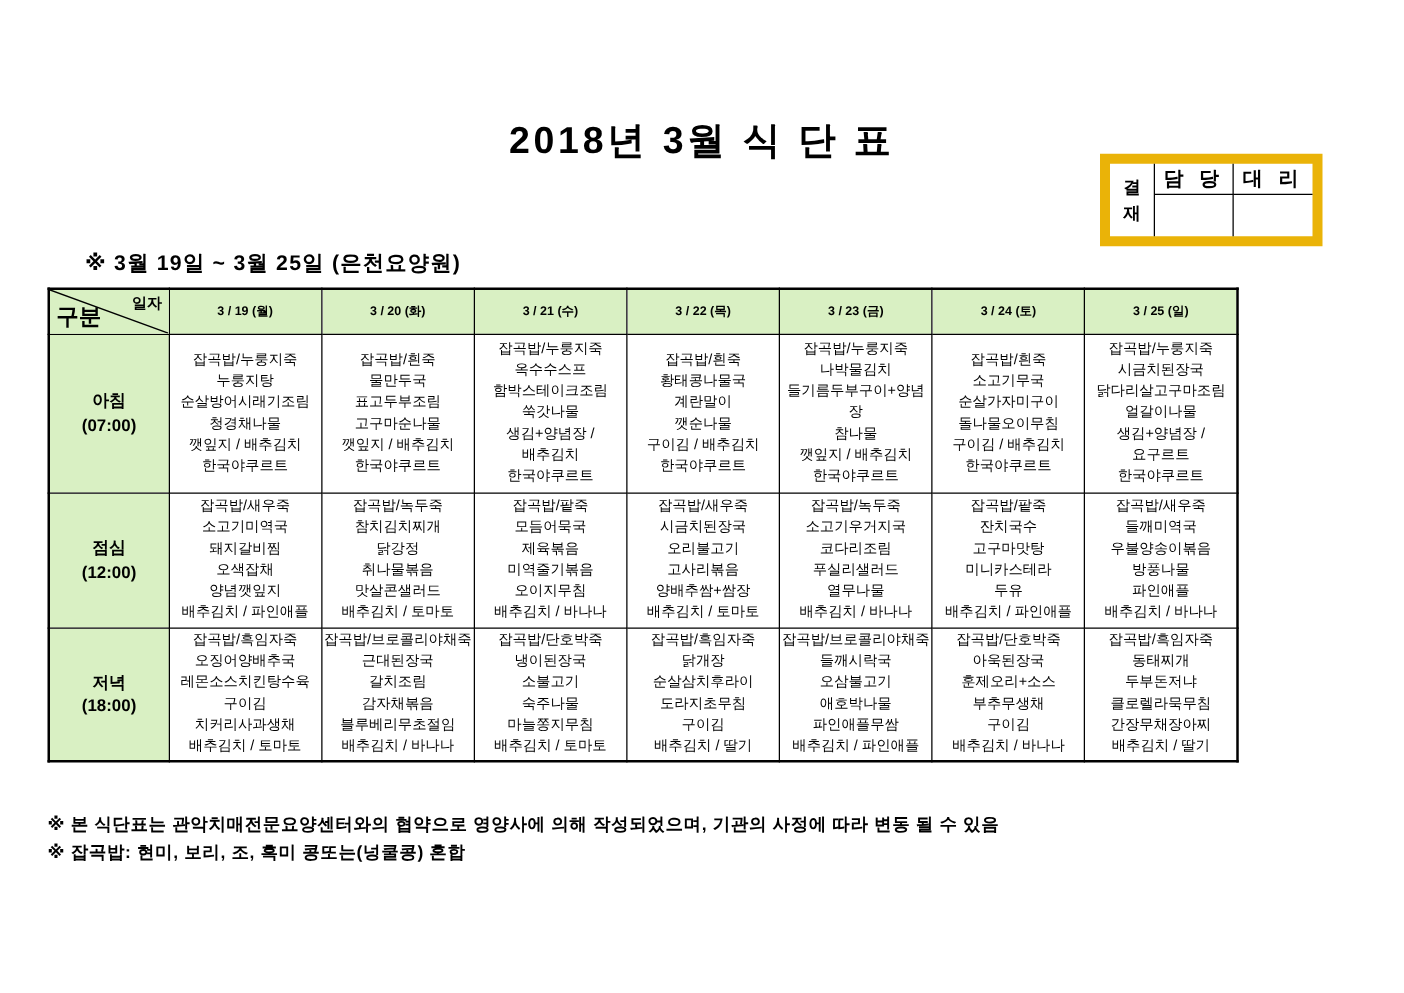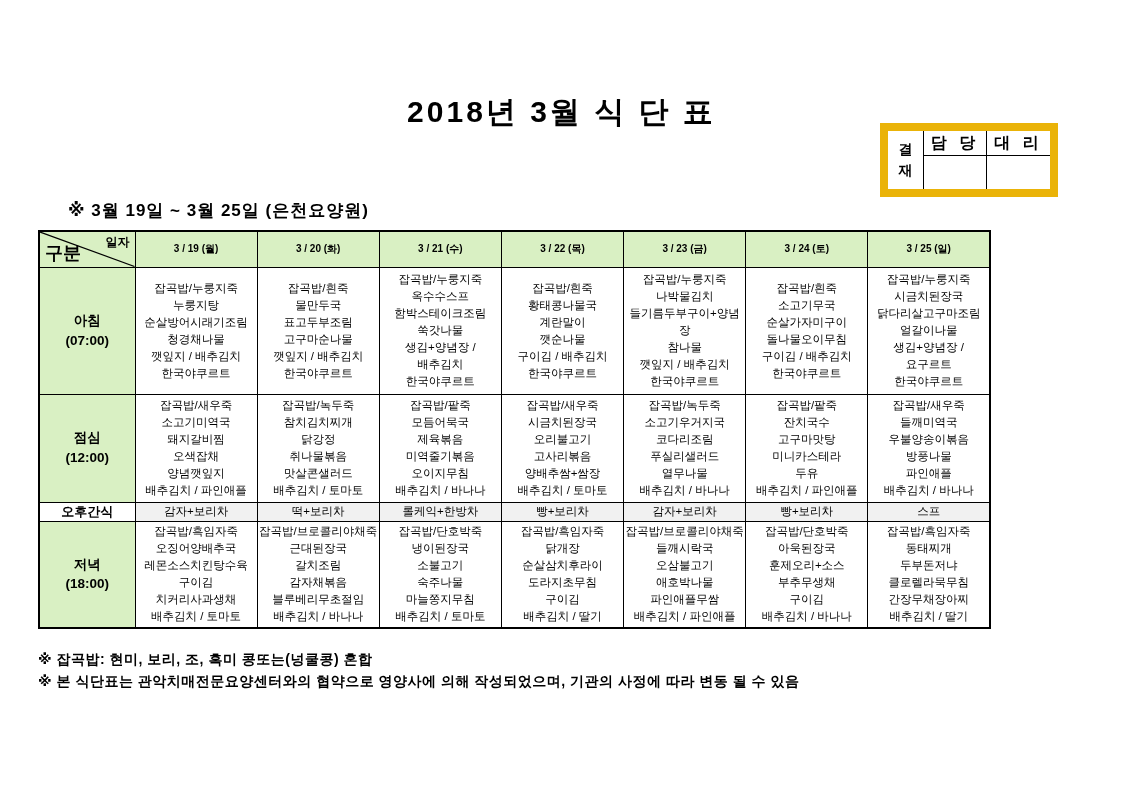--- a/index.html
+++ b/index.html
@@ -206,16 +206,6 @@
 배추김치 / 바나나</td>
     </tr>
 
-    <tr class="r-snack">
-      <td class="label-plain">오후간식</td>
-      <td class="snack-cell">감자+보리차</td>
-      <td class="snack-cell">떡+보리차</td>
-      <td class="snack-cell">롤케익+한방차</td>
-      <td class="snack-cell">빵+보리차</td>
-      <td class="snack-cell">감자+보리차</td>
-      <td class="snack-cell">빵+보리차</td>
-      <td class="snack-cell">스프</td>
-    </tr>
 
     <tr class="r-dinner">
       <td class="label-cell">저녁

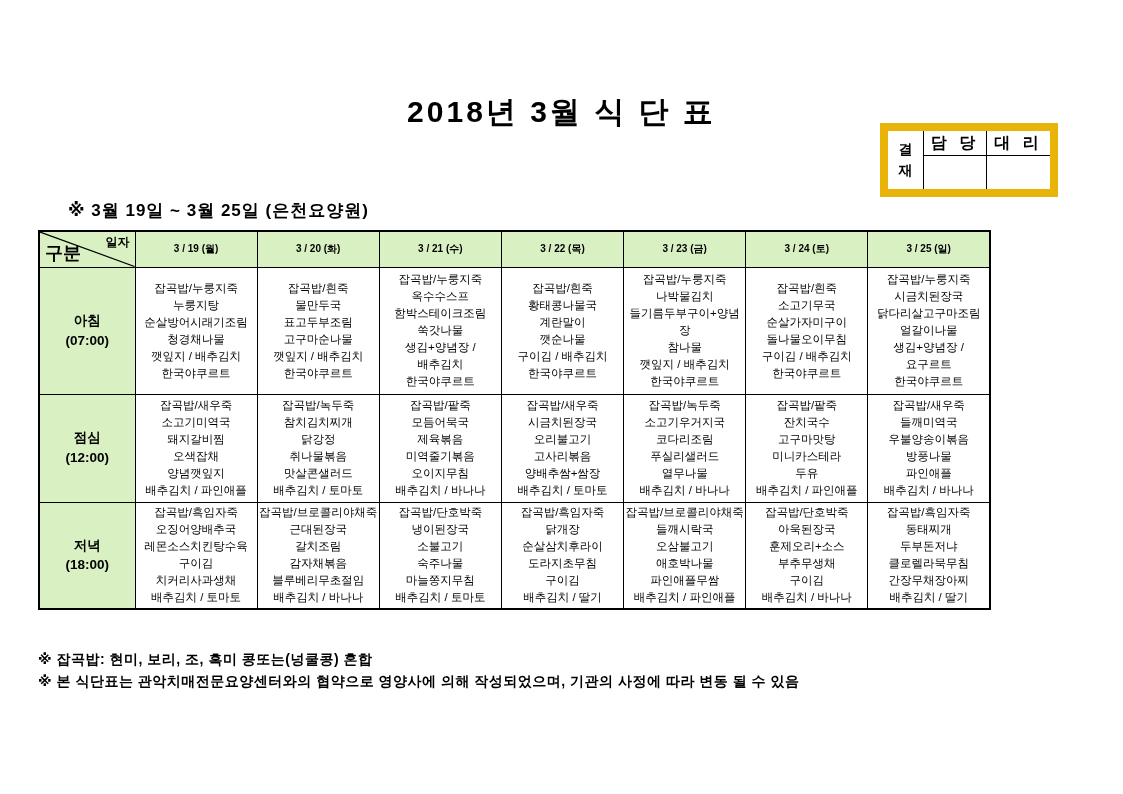--- a/index.html
+++ b/index.html
@@ -257,8 +257,8 @@
 </table>
 
 <div class="notes">
+  <div>※ 본 식단표는 관악치매전문요양센터와의 협약으로 영양사에 의해 작성되었으며, 기관의 사정에 따라 변동 될 수 있음</div>
   <div>※ 잡곡밥: 현미, 보리, 조, 흑미 콩또는(넝쿨콩) 혼합</div>
-  <div>※ 본 식단표는 관악치매전문요양센터와의 협약으로 영양사에 의해 작성되었으며, 기관의 사정에 따라 변동 될 수 있음</div>
 </div>
 
 </body></html>

